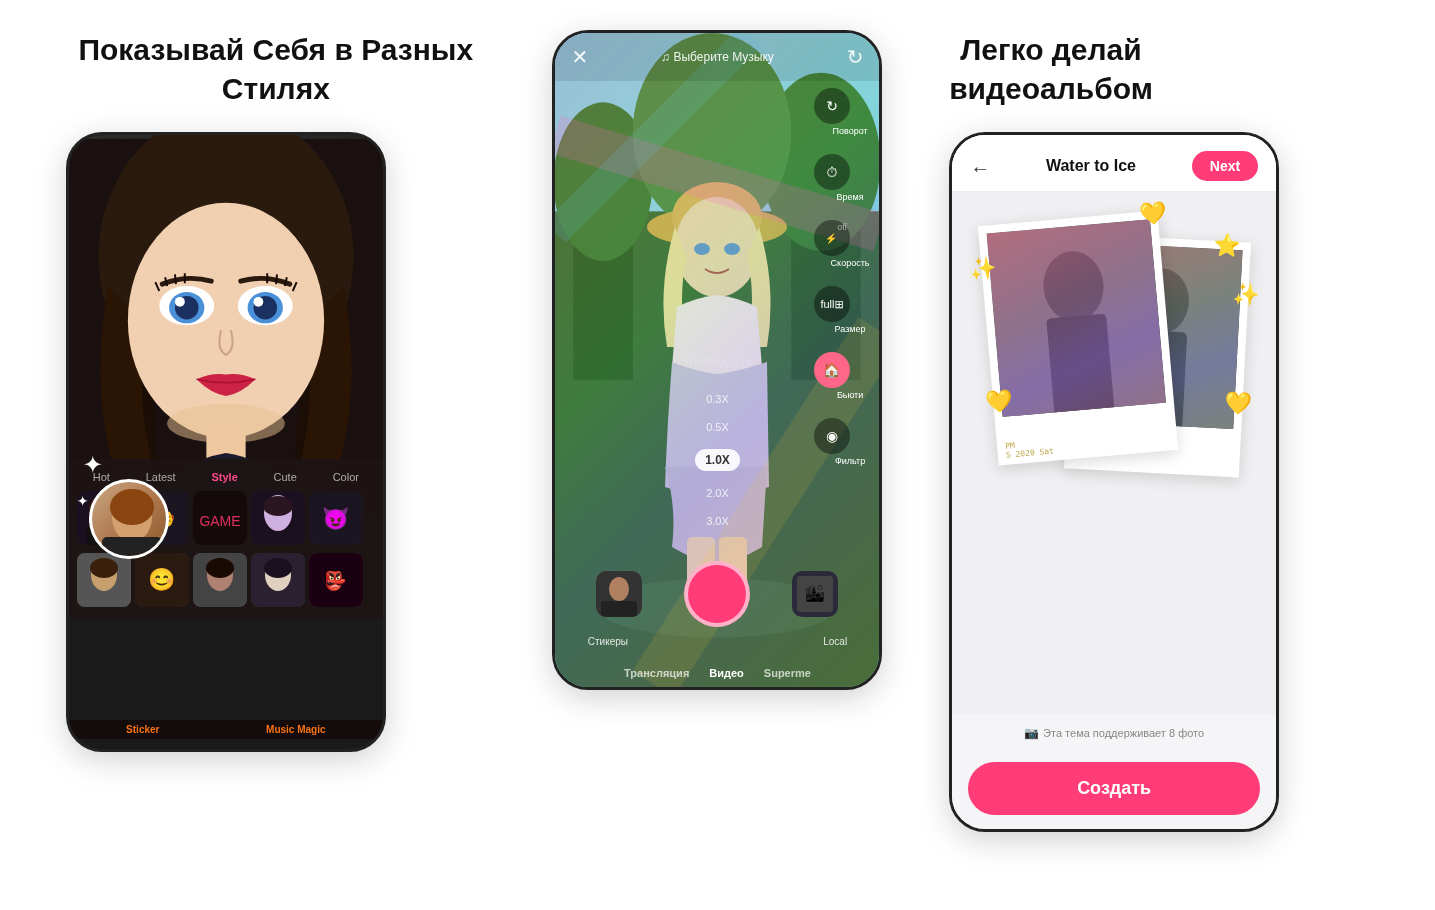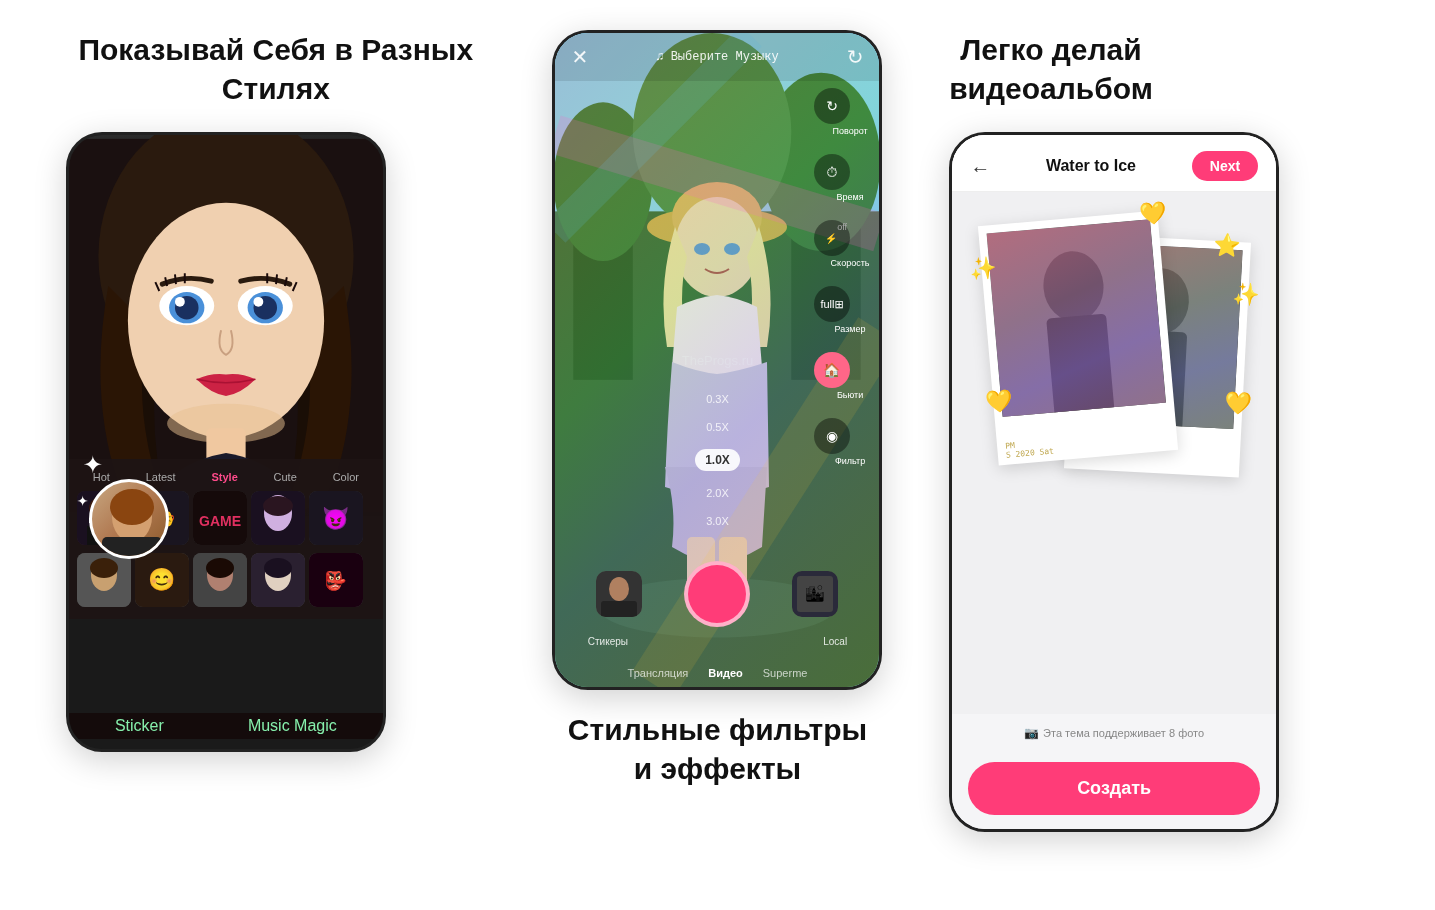--- a/index.html
+++ b/index.html
@@ -244,7 +244,6 @@
       display: flex;
       align-items: center;
       gap: 4px;
-      font-family: Liberation Mono, monospace;
     }
 
     

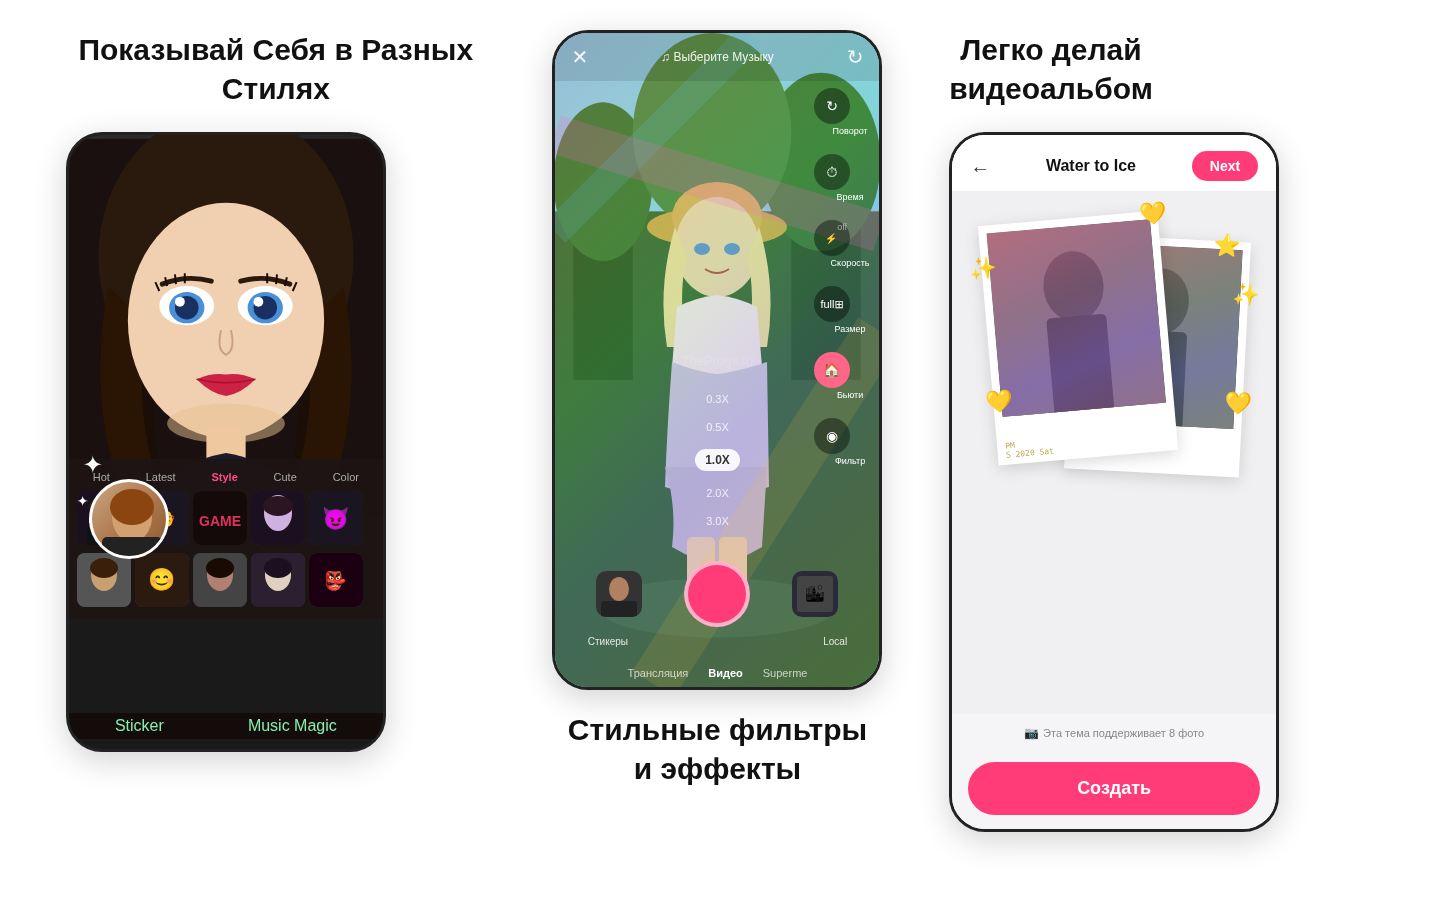--- a/index.html
+++ b/index.html
@@ -151,7 +151,6 @@
       background: #333;
       overflow: hidden;
       position: relative;
-      font-weight: bold;
     }
 
     .sticker-item.featured {

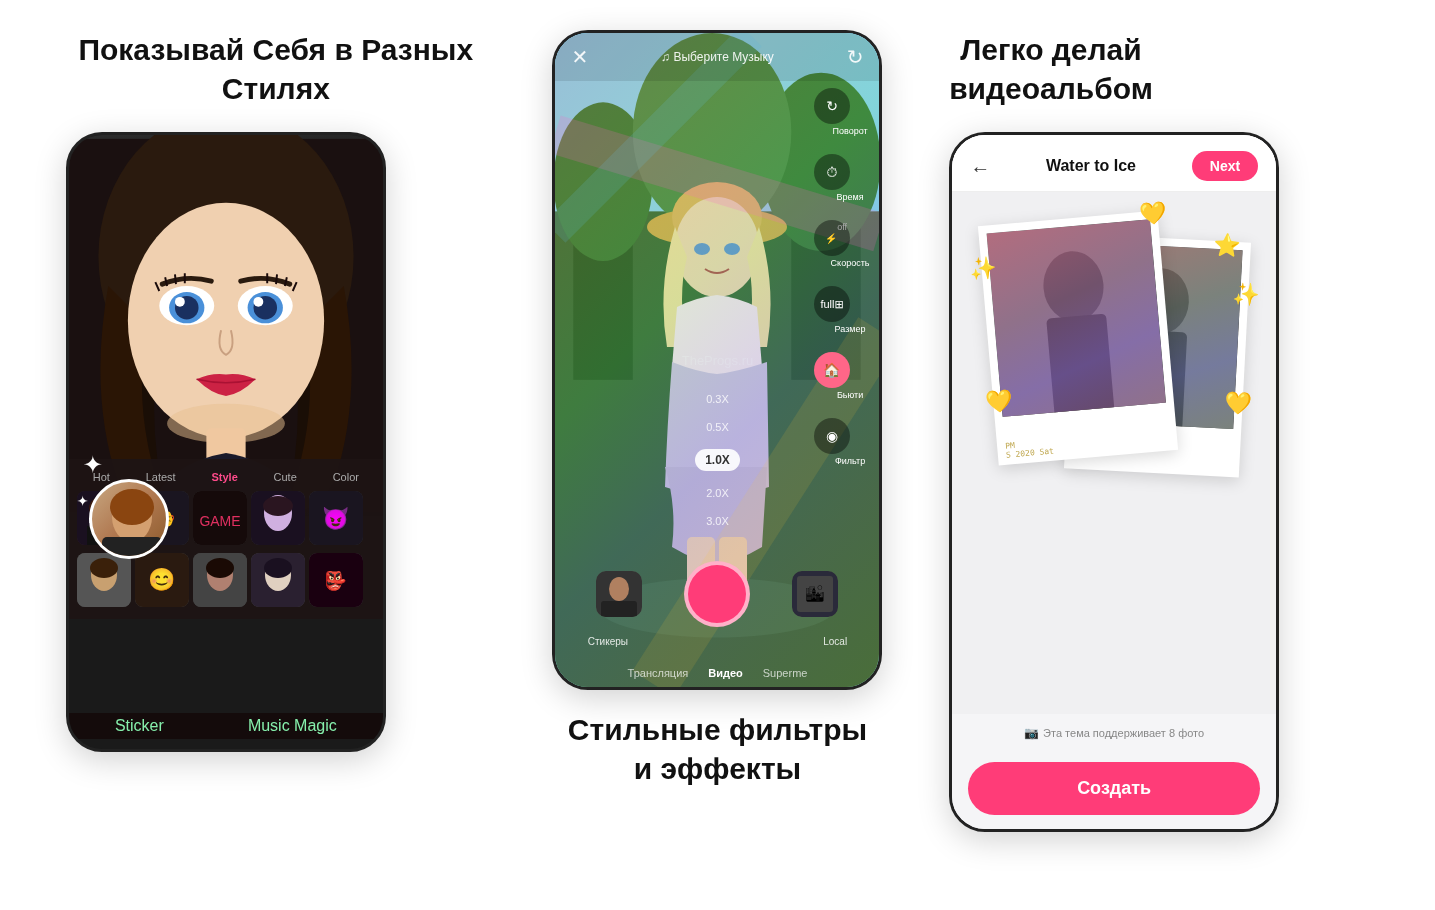--- a/index.html
+++ b/index.html
@@ -381,6 +381,7 @@
     .mode-tab {
       font-size: 11px;
       color: rgba(255,255,255,0.7);
+      font-weight: bold;
     }
 
     .mode-tab.active {

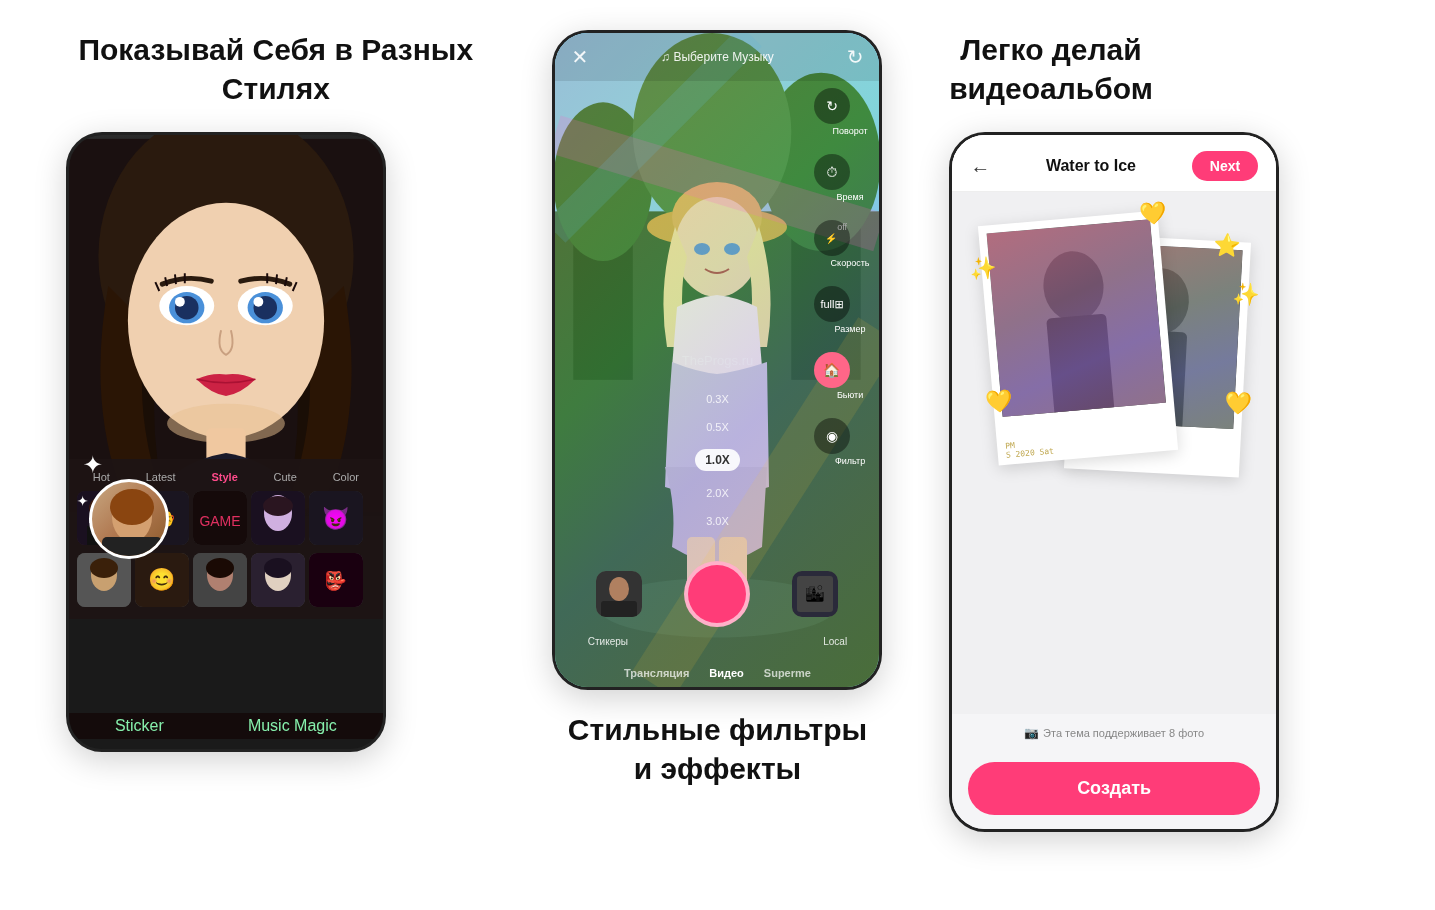--- a/index.html
+++ b/index.html
@@ -170,9 +170,9 @@
     }
 
     .bottom-label {
-      font-size: 16px;
-      color: #86efac;
-      font-weight: 400;
+      font-size: 10px;
+      color: #f97316;
+      font-weight: 700;
     }
 
     

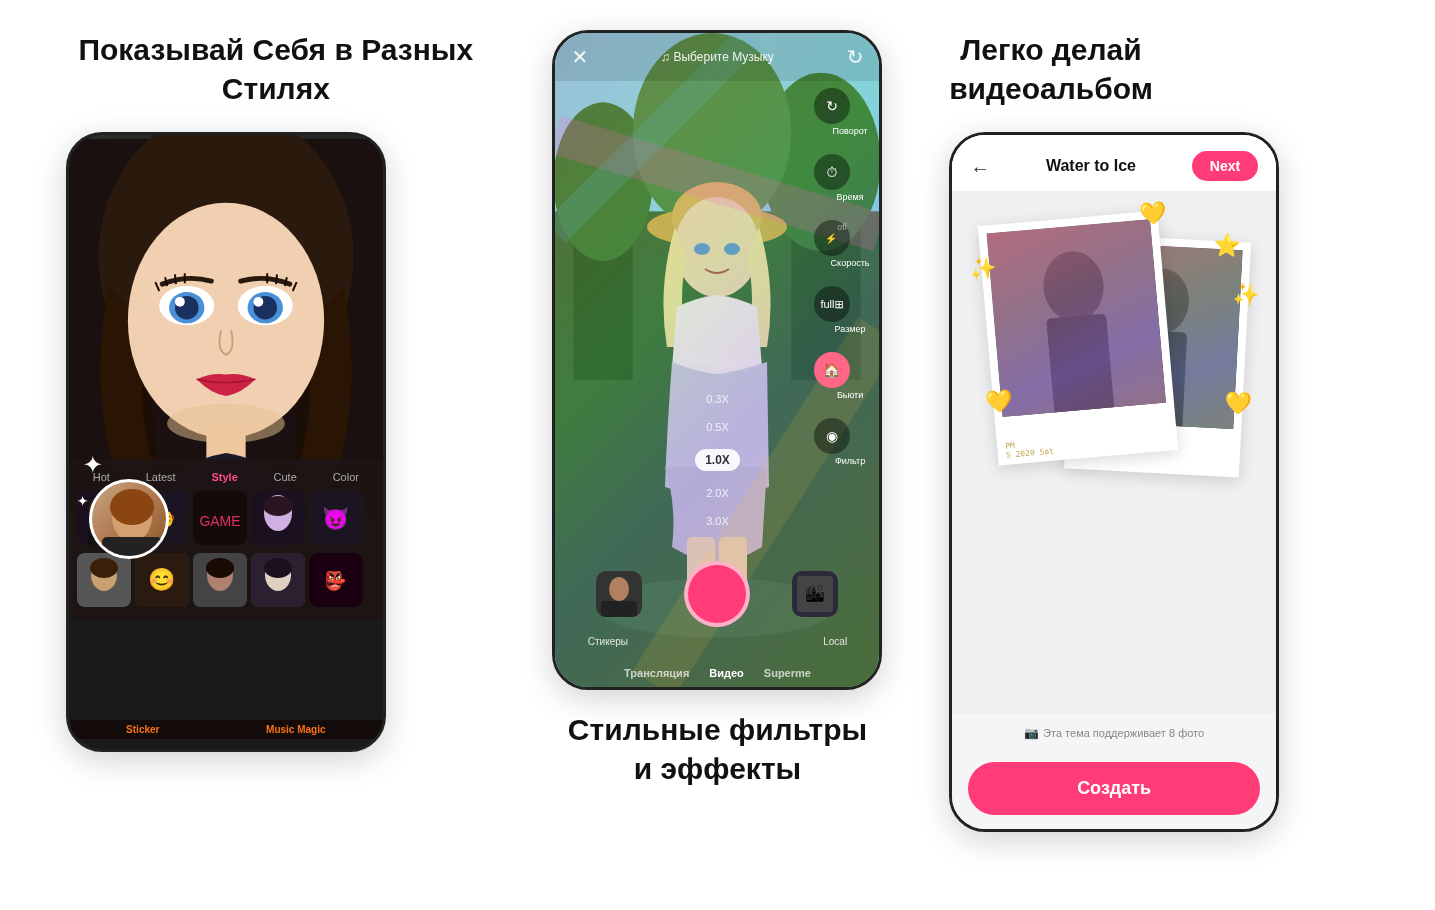--- a/index.html
+++ b/index.html
@@ -851,7 +851,6 @@
       </div>
     </div>
 
-    <div class="panel-subtitle">Стильные фильтры<br>и эффекты</div>
   </div>
 
   <div class="panel">

